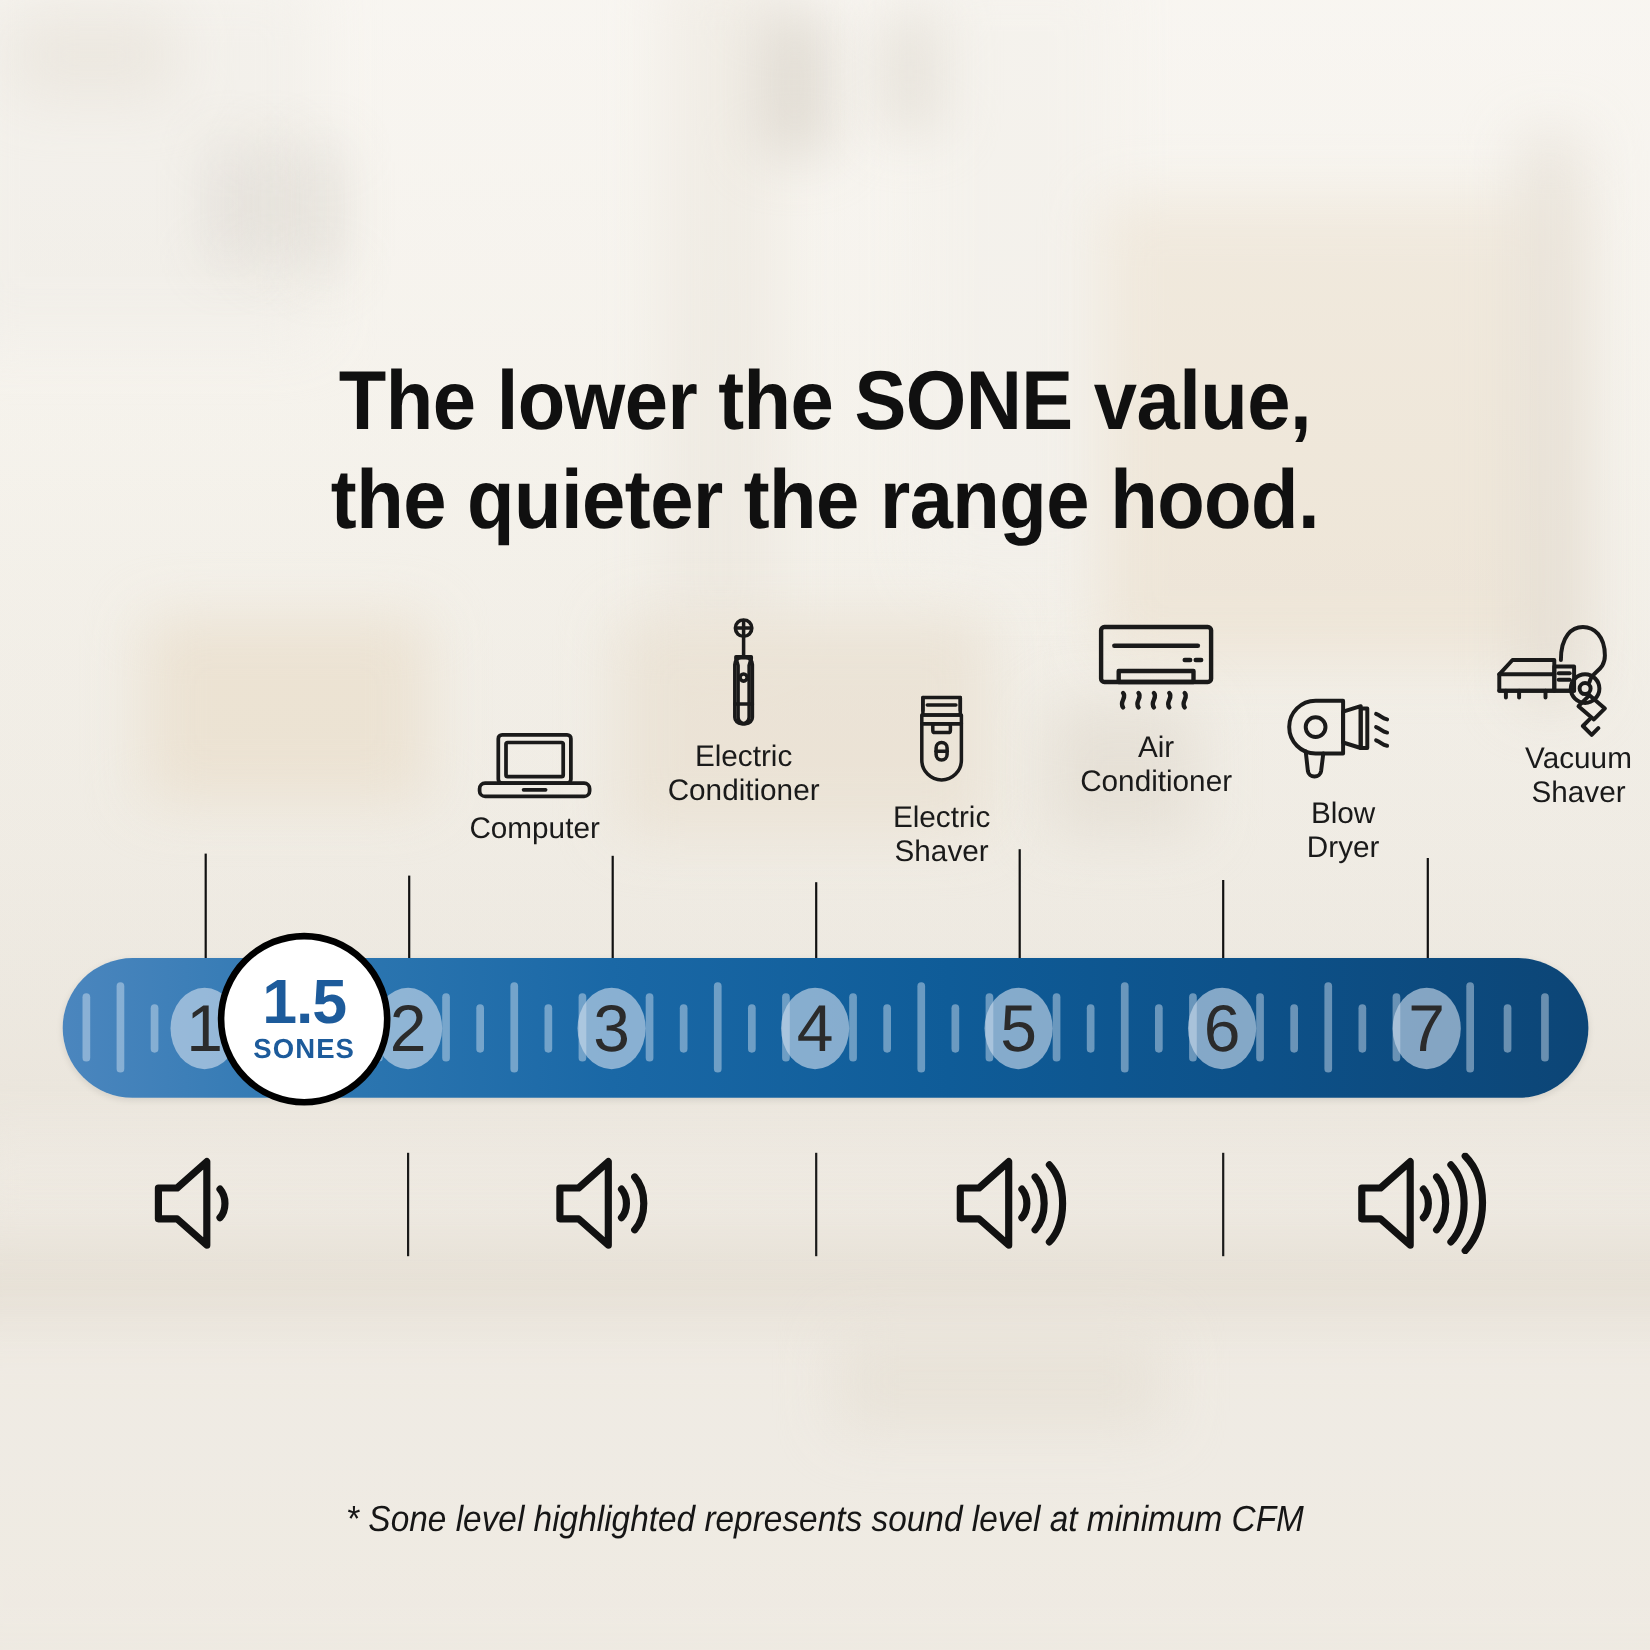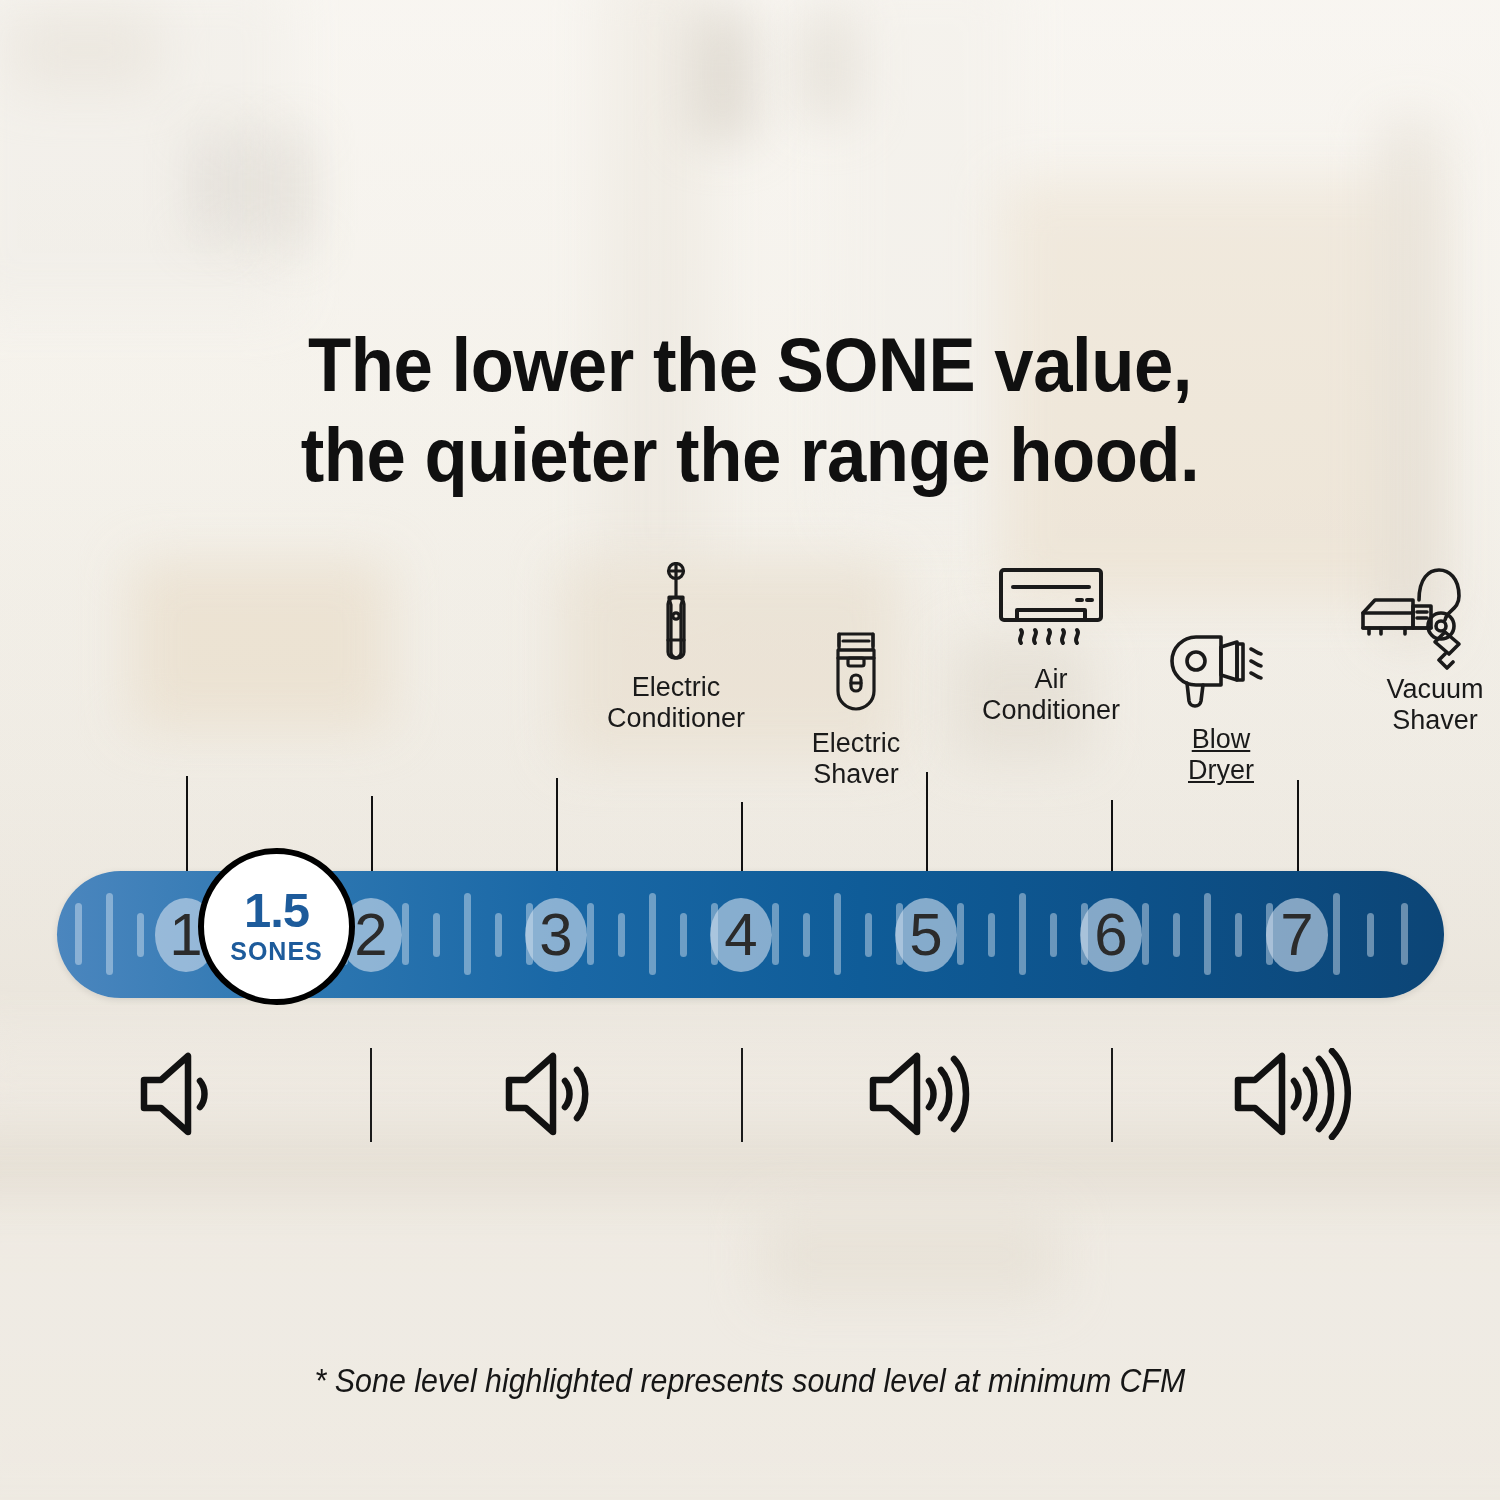--- a/index.html
+++ b/index.html
@@ -152,6 +152,21 @@
 
   <div class="leader" style="left:186px; top:776px; height:135px;"></div>
 
+  <div class="appl" style="left:371px; top:660px; width:230px; height:150px;">
+    <div class="icon">
+      <svg width="108" height="72" viewBox="0 0 108 72">
+        <g fill="none" stroke="#1a1a1a" stroke-width="3.4" stroke-linejoin="round" stroke-linecap="round">
+          <rect x="21" y="8" width="66" height="44" rx="3.5"></rect>
+          <rect x="28" y="15" width="52" height="31" rx="1.5"></rect>
+          <path d="M9 52h90a5 5 0 0 1 5 5v2a5 5 0 0 1-5 5H9a5 5 0 0 1-5-5v-2a5 5 0 0 1 5-5z"></path>
+          <line x1="44" y1="58" x2="64" y2="58"></line>
+        </g>
+      </svg>
+    </div>
+    <div class="lbl" style="top:78px;">
+      <span>Computer</span>
+    </div>
+  </div>
   <div class="leader" style="left:371px; top:796px; height:115px;"></div>
 
   <div class="appl" style="left:556px; top:562px; width:240px; height:190px;">

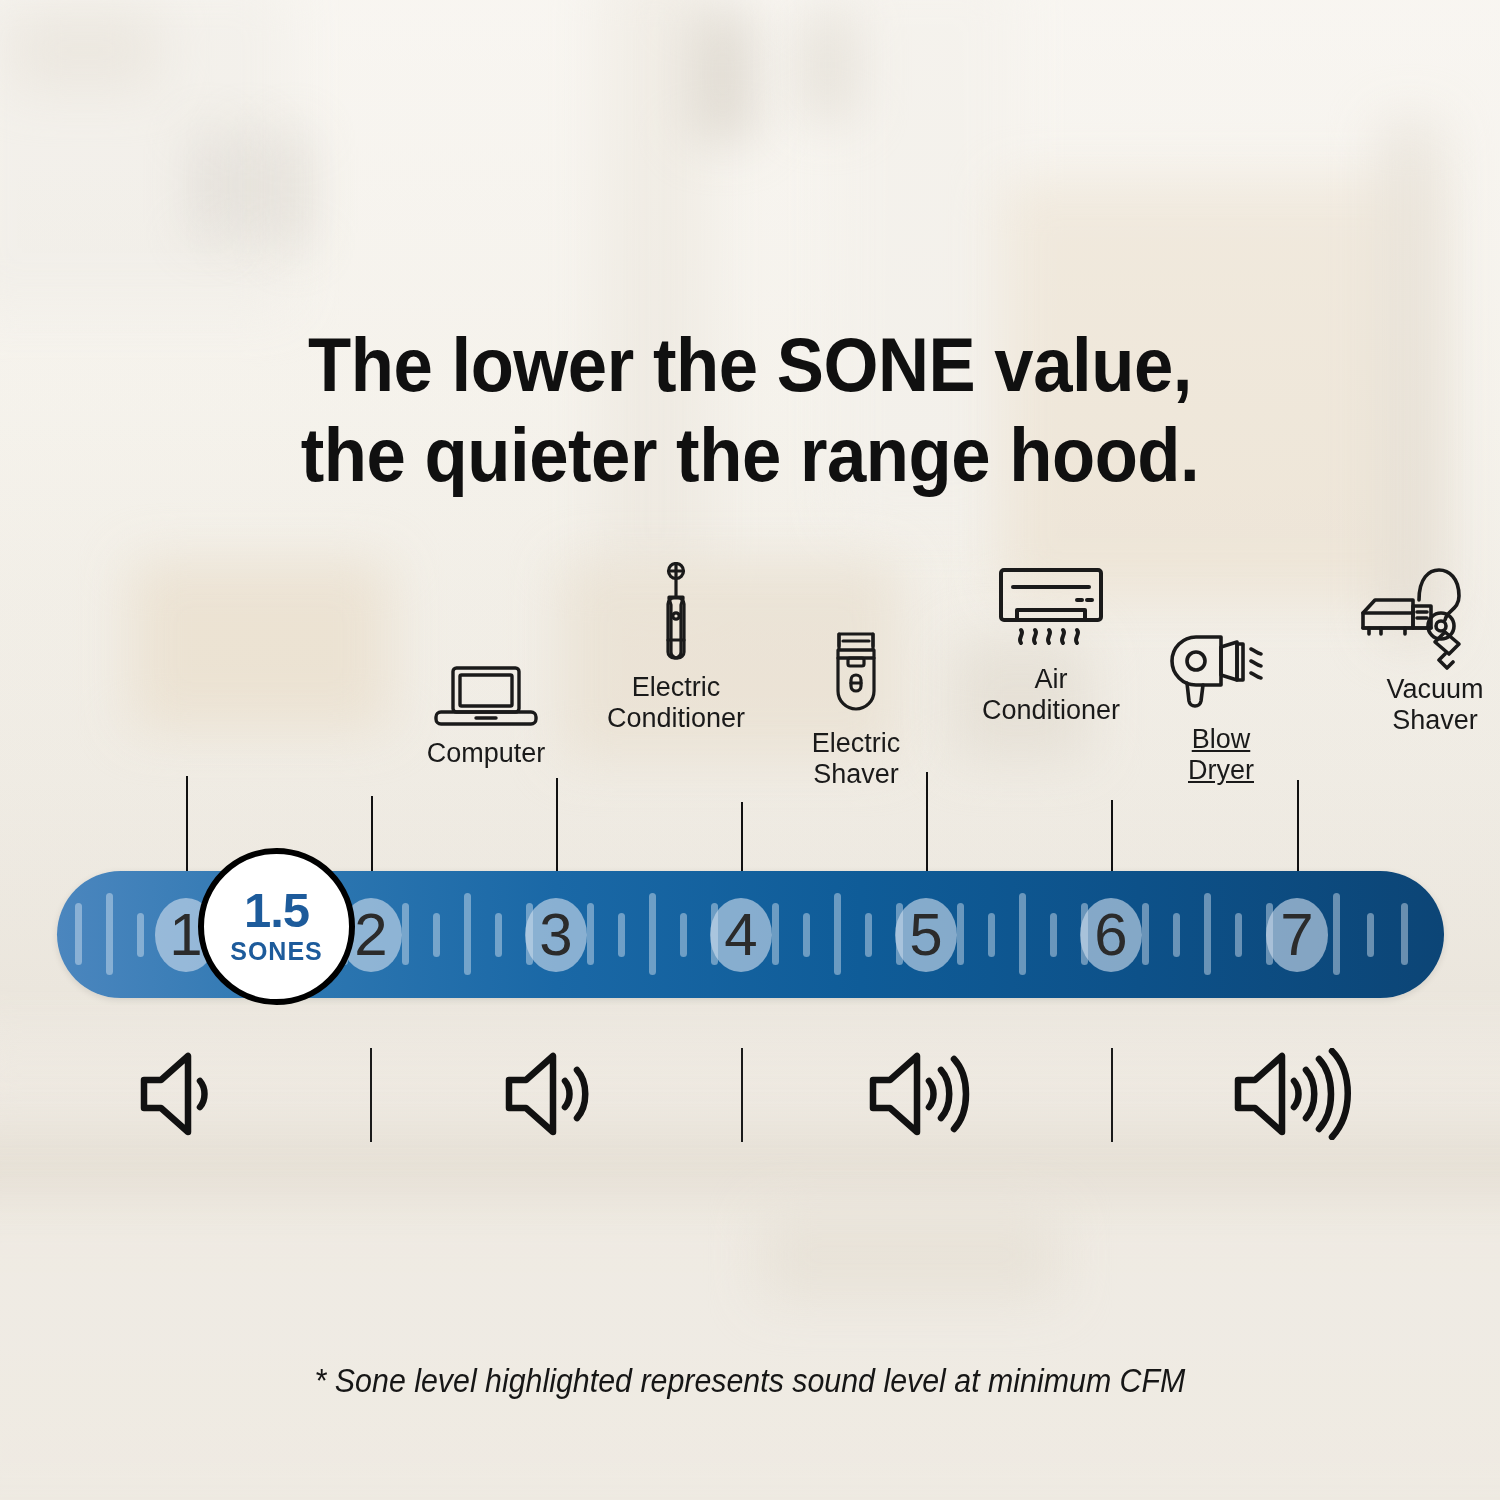--- a/index.html
+++ b/index.html
@@ -245,7 +245,7 @@
         </g>
       </svg>
     </div>
-    <div class="lbl" style="top:96px;text-decoration:underline;">
+    <div class="lbl" style="top:96px;">
       <span>Blow</span><br>
       <span>Dryer</span>
     </div>

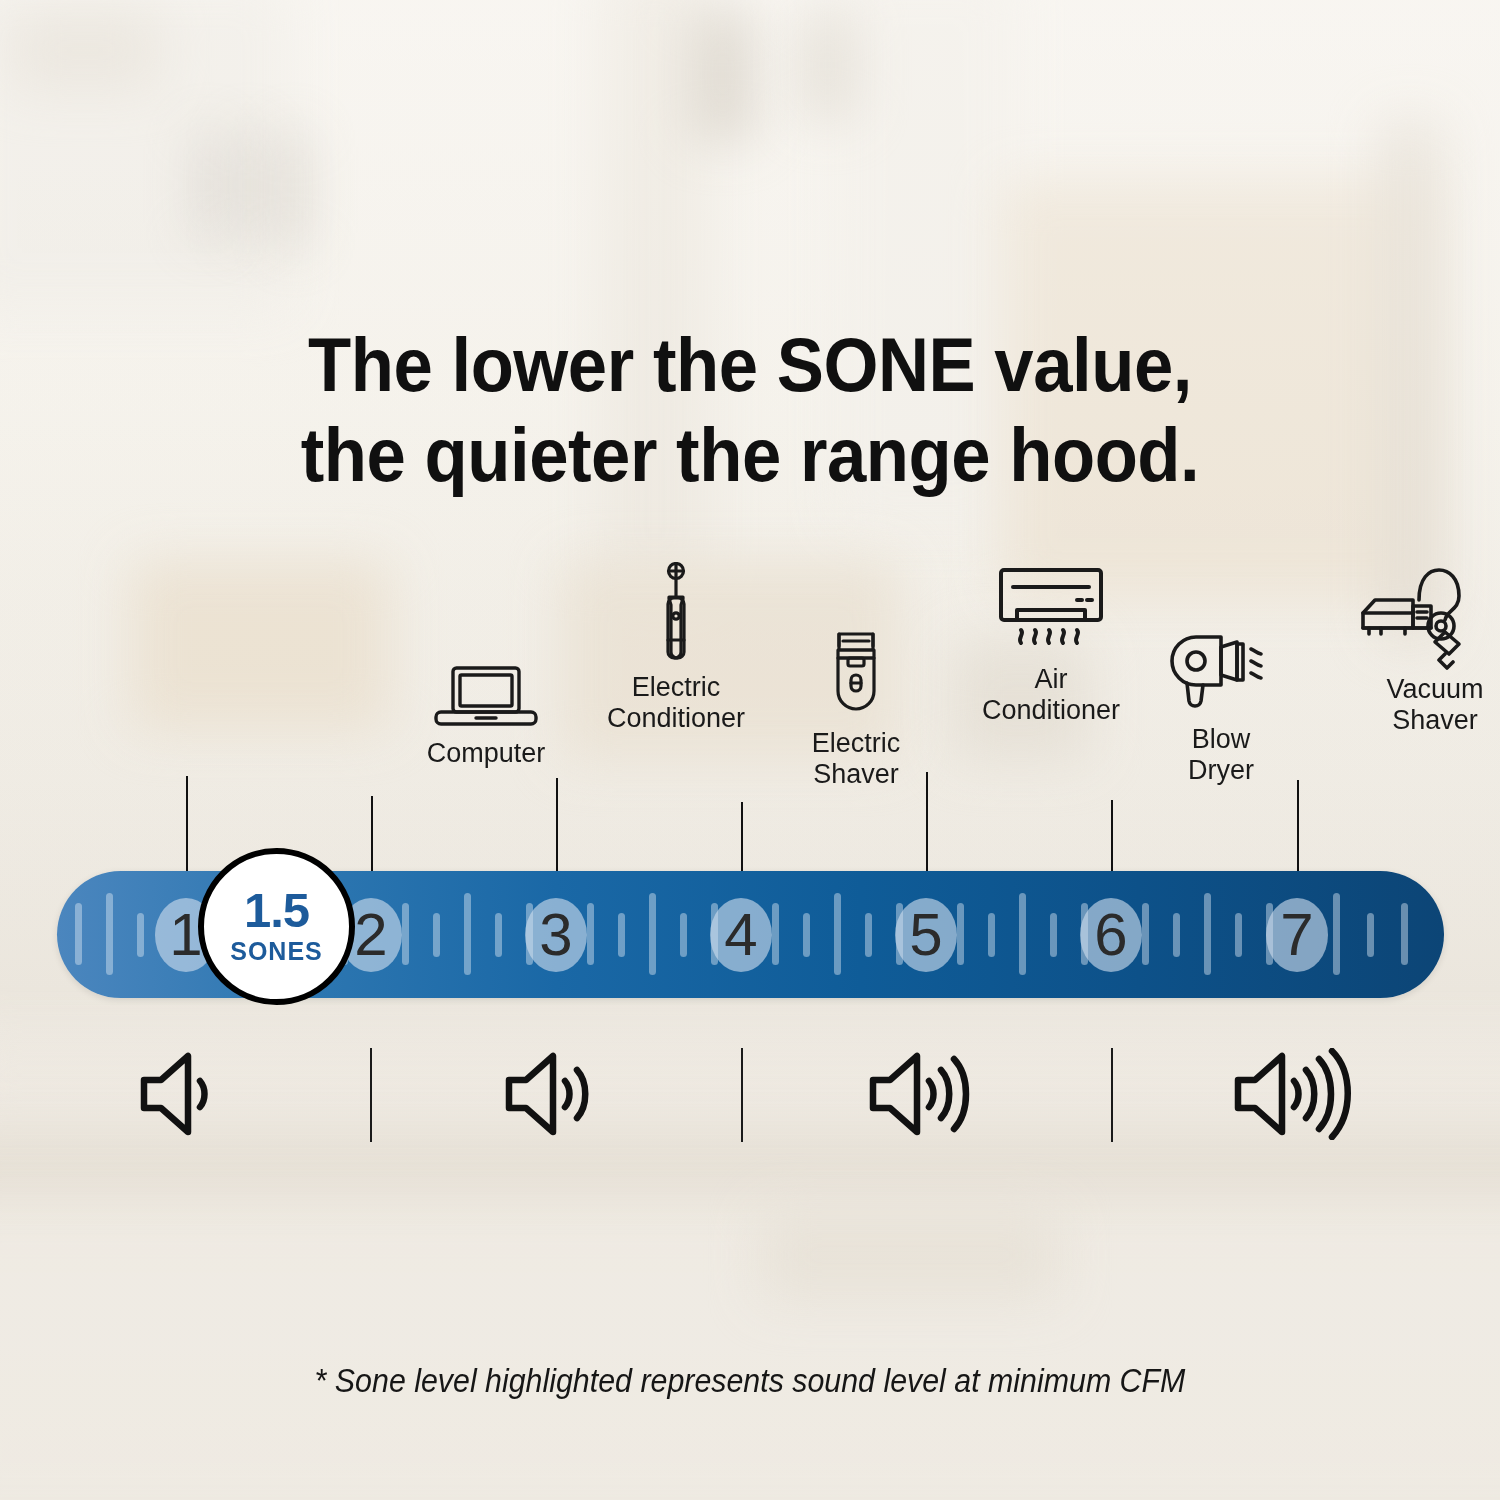--- a/index.html
+++ b/index.html
@@ -97,7 +97,7 @@
     z-index:6;
   }
   #badge .v {
-    font-size:49px; font-weight:700; color:#1d5b9b; line-height:.96;
+    font-size:57px; font-weight:700; color:#1d5b9b; line-height:.96;
     letter-spacing:-1px; font-family:"Liberation Sans", sans-serif;
   }
   #badge .u {

